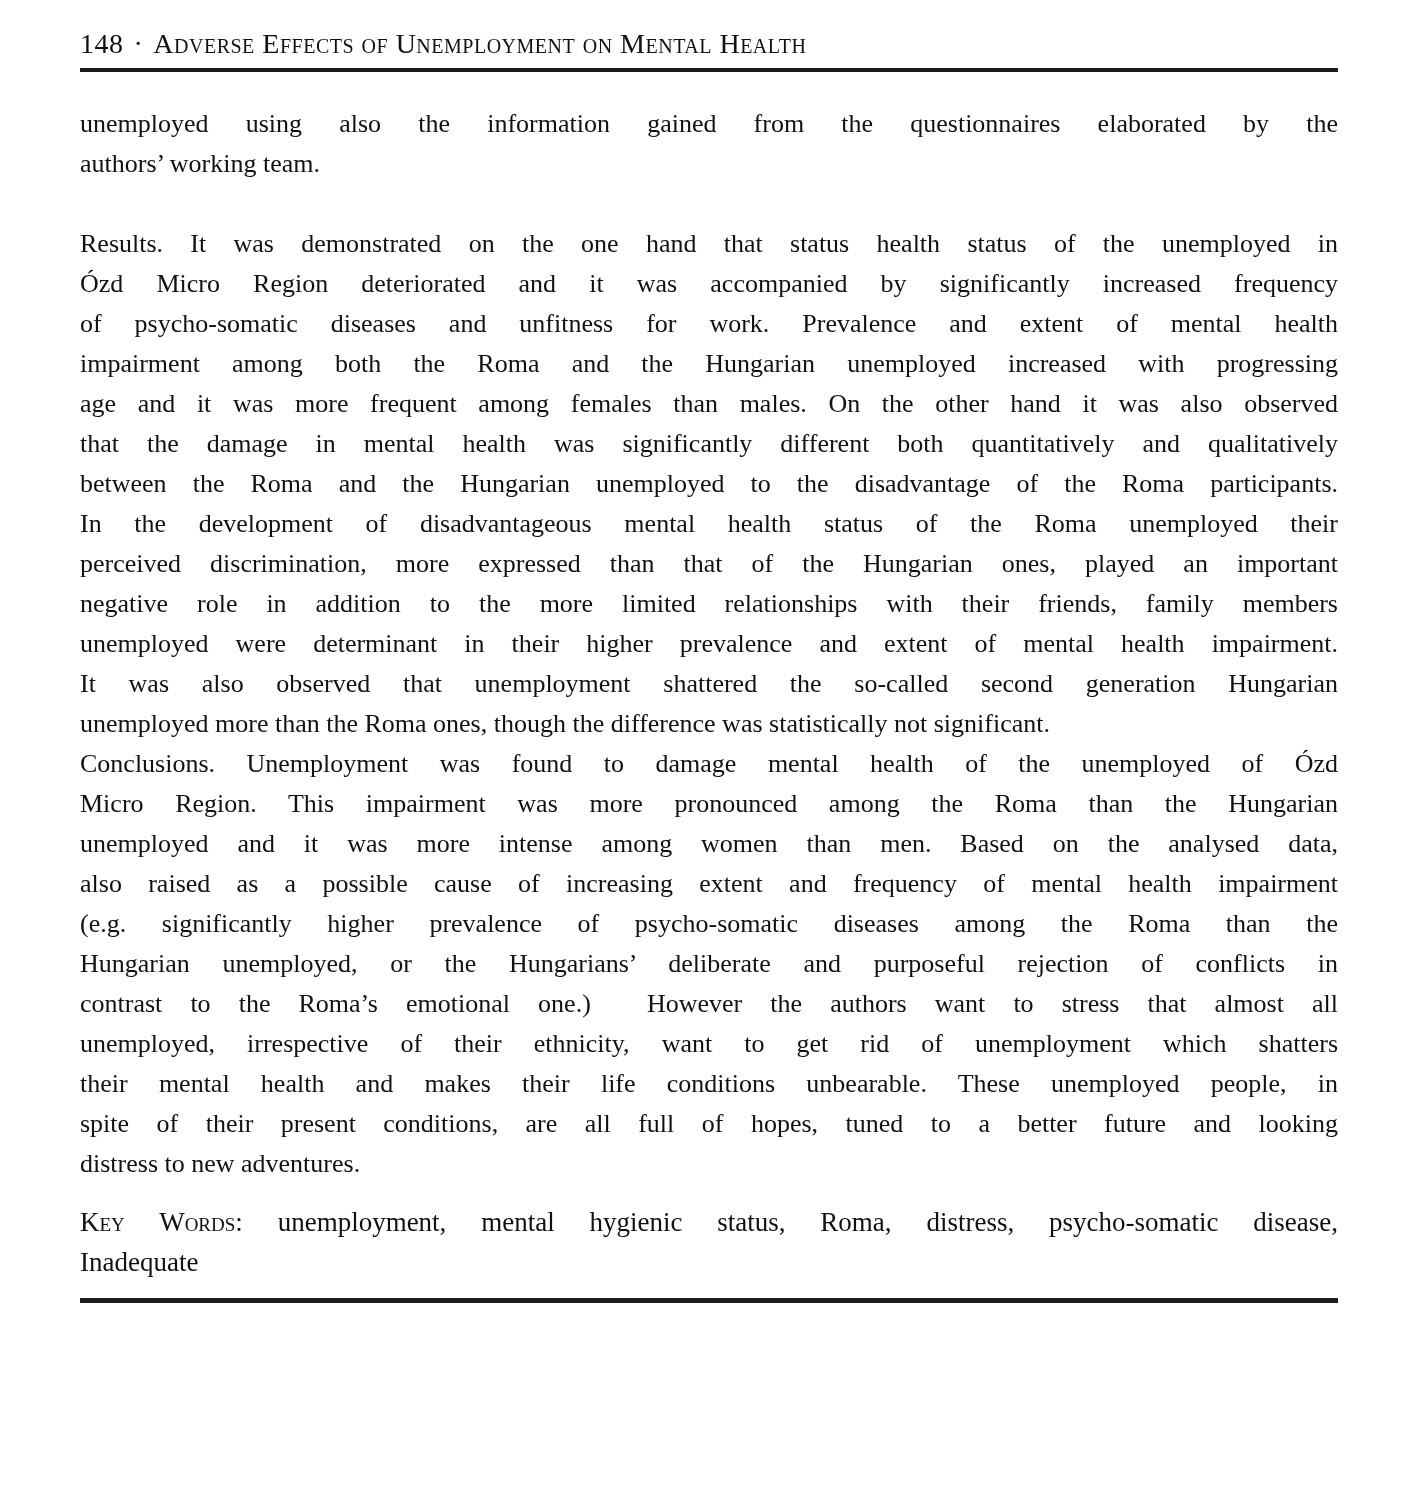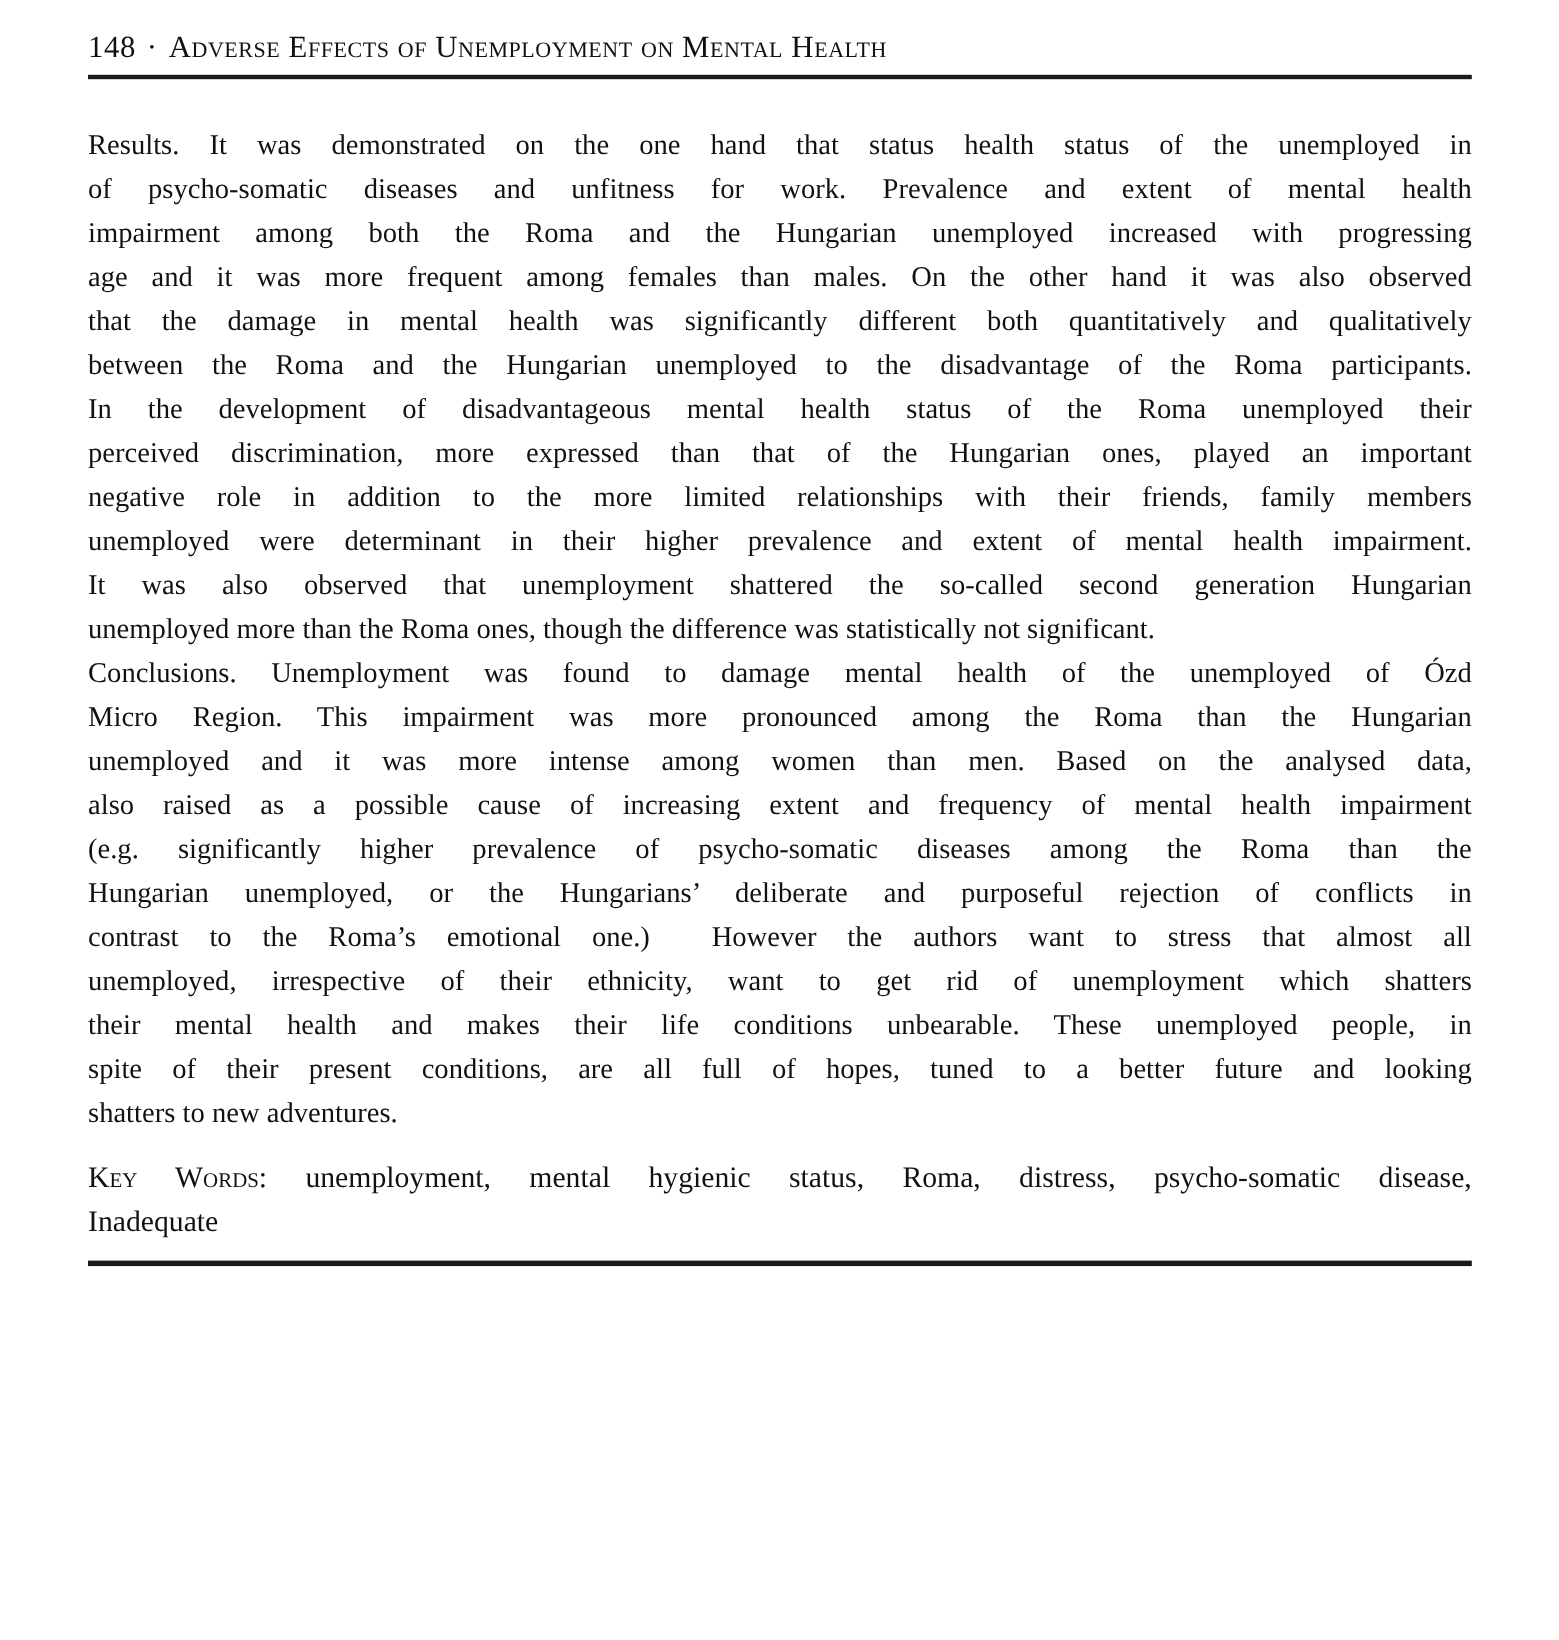--- a/index.html
+++ b/index.html
@@ -79,6 +79,10 @@
   <div class="rule top"></div>
 
   <div class="body-text" id="abstract-paragraphs">
+      <div class="paragraph">
+        <div class="line fill">unemployed using also the information gained from the questionnaires elaborated by the</div>
+        <div class="line">authors’ working team.</div>
+      </div>
       <div class="paragraph gap-before">
         <div class="line fill">Results. It was demonstrated on the one hand that status health status of the unemployed in</div>
         <div class="line fill">of psycho-somatic diseases and unfitness for work. Prevalence and extent of mental health</div>

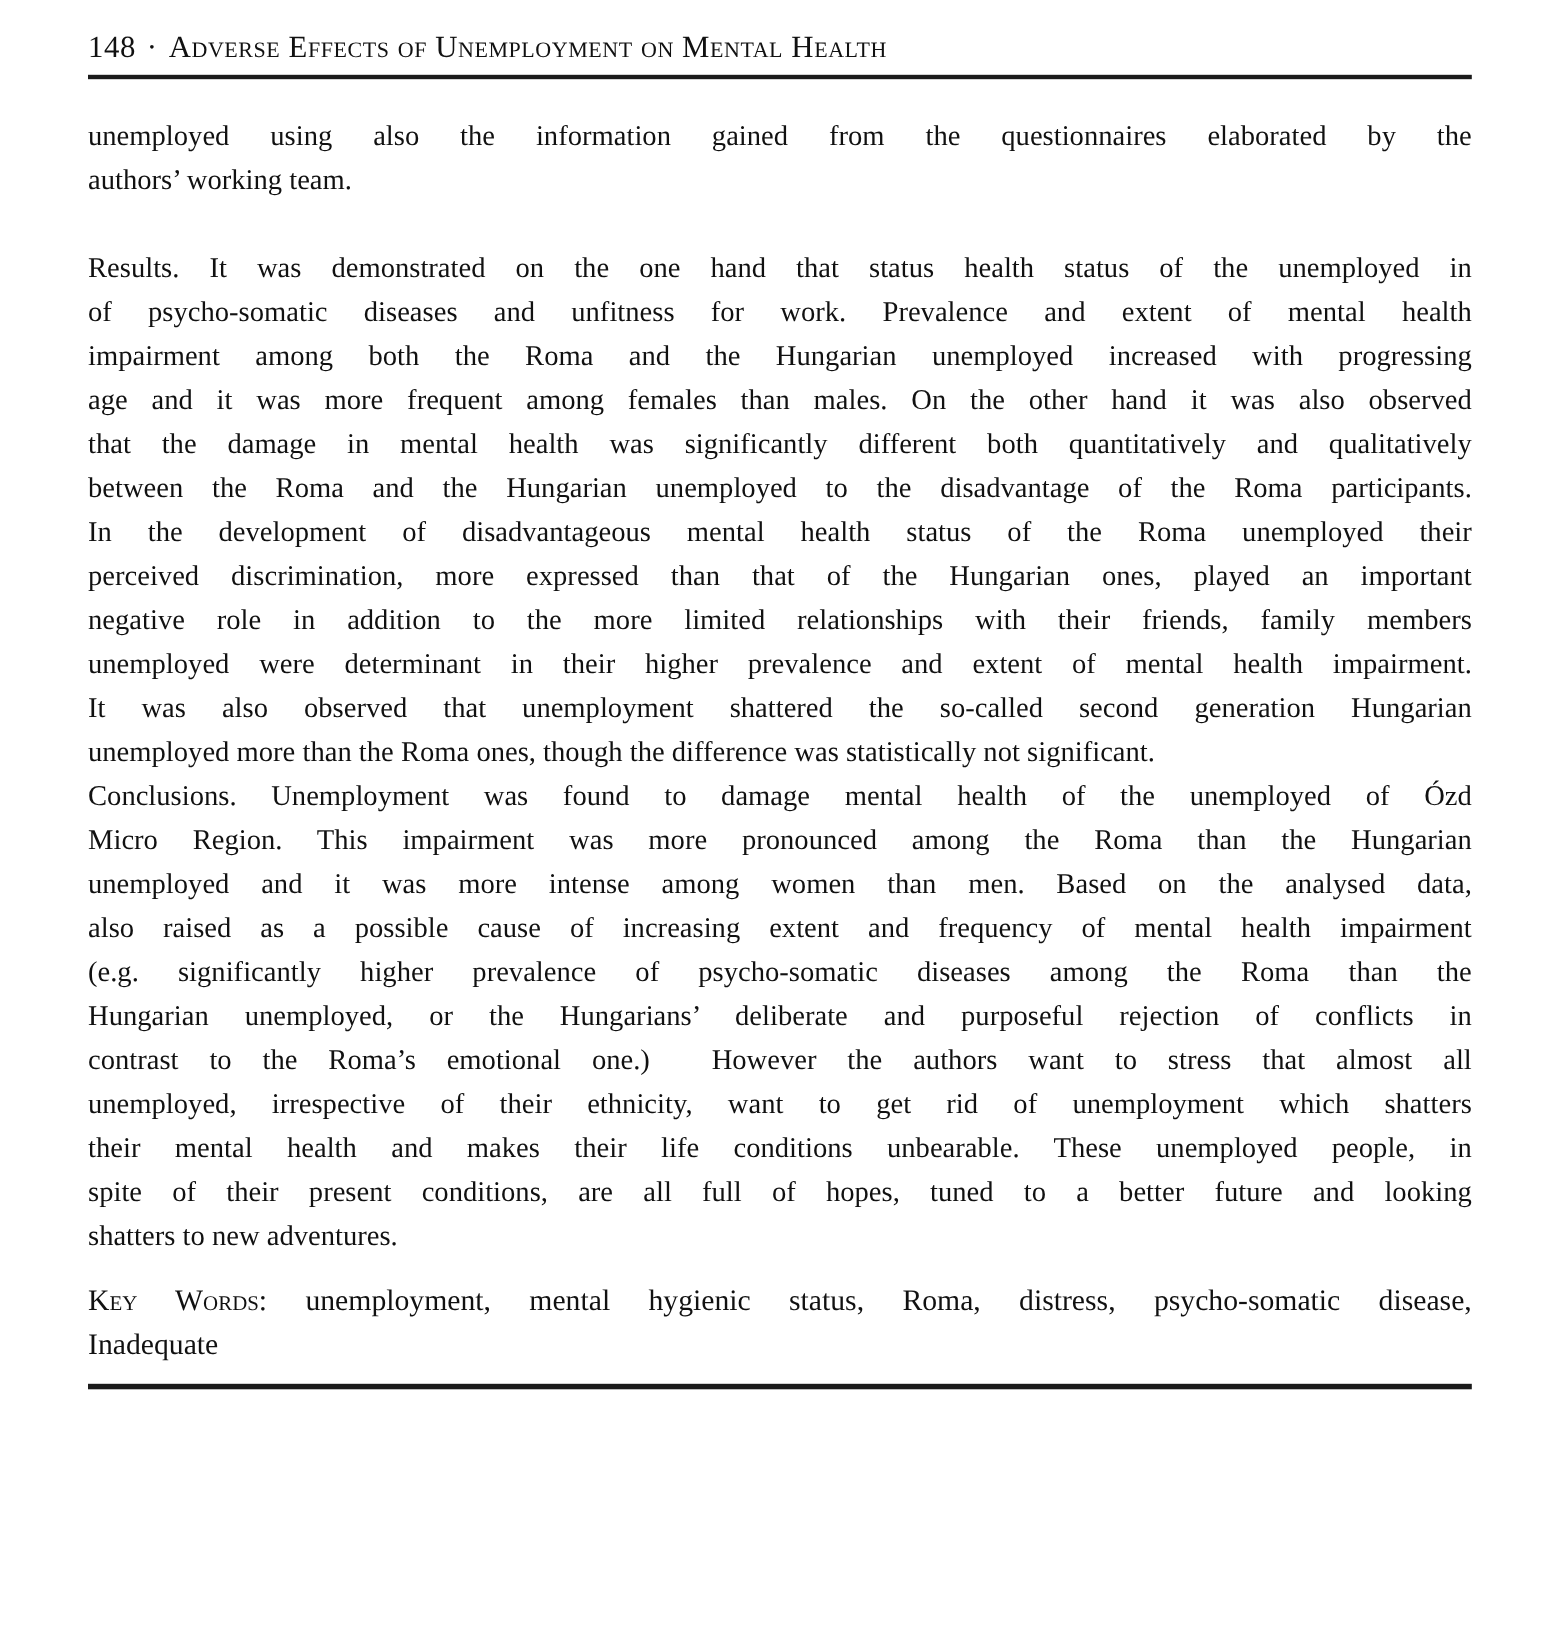--- a/index.html
+++ b/index.html
@@ -85,6 +85,7 @@
       </div>
       <div class="paragraph gap-before">
         <div class="line fill">Results. It was demonstrated on the one hand that status health status of the unemployed in</div>
+        <div class="line fill">Ózd Micro Region deteriorated and it was accompanied by significantly increased frequency</div>
         <div class="line fill">of psycho-somatic diseases and unfitness for work. Prevalence and extent of mental health</div>
         <div class="line fill">impairment among both the Roma and the Hungarian unemployed increased with progressing</div>
         <div class="line fill">age and it was more frequent among females than males. On the other hand it was also observed</div>

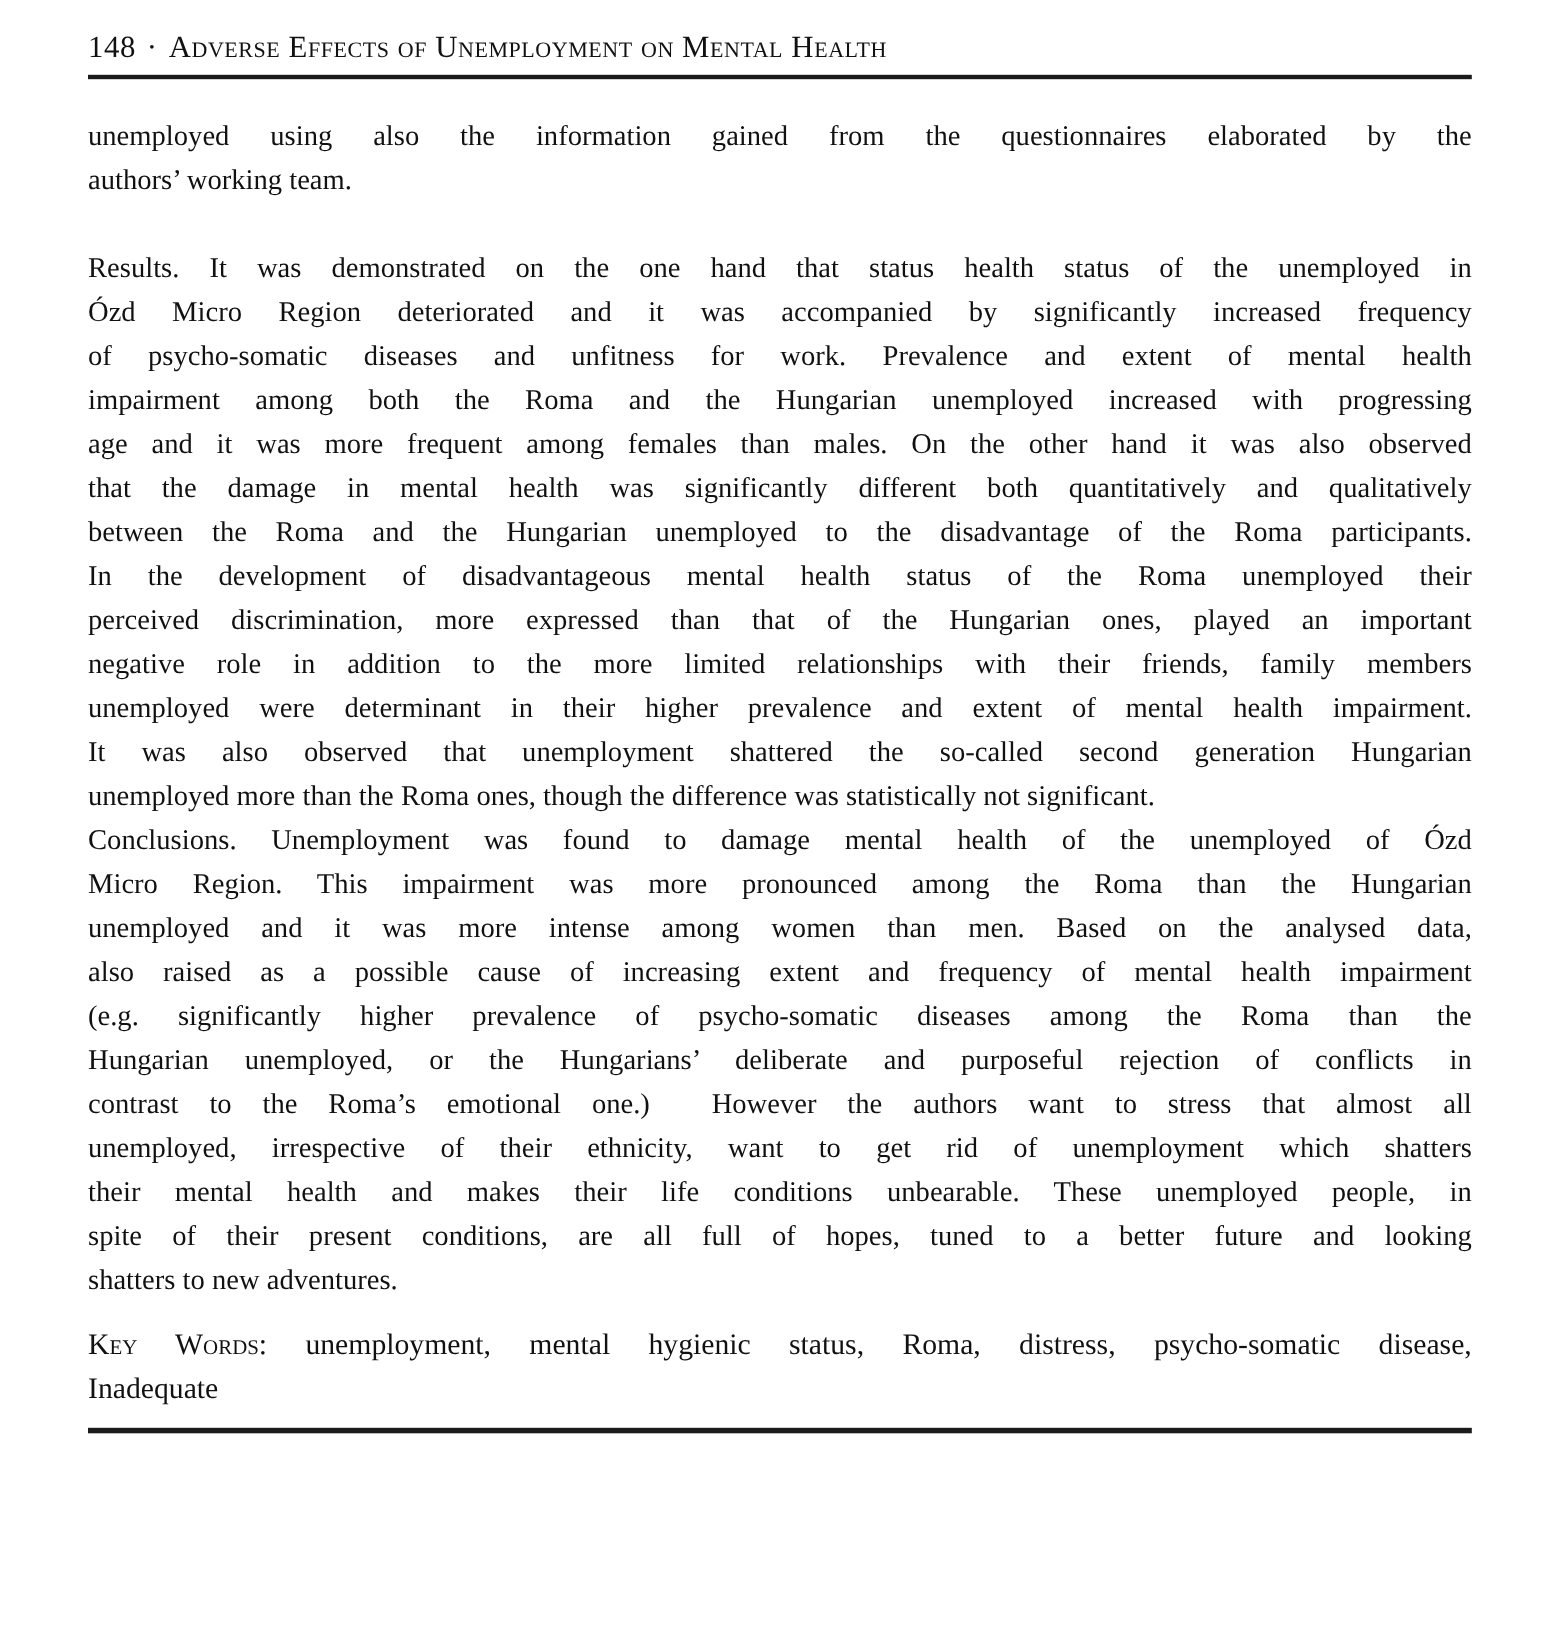--- a/index.html
+++ b/index.html
@@ -109,7 +109,7 @@
         <div class="line fill">unemployed, irrespective of their ethnicity, want to get rid of unemployment which shatters</div>
         <div class="line fill">their mental health and makes their life conditions unbearable. These unemployed people, in</div>
         <div class="line fill">spite of their present conditions, are all full of hopes, tuned to a better future and looking</div>
-        <div class="line">shatters to new adventures.</div>
+        <div class="line">distress to new adventures.</div>
       </div>
     </div>
 

